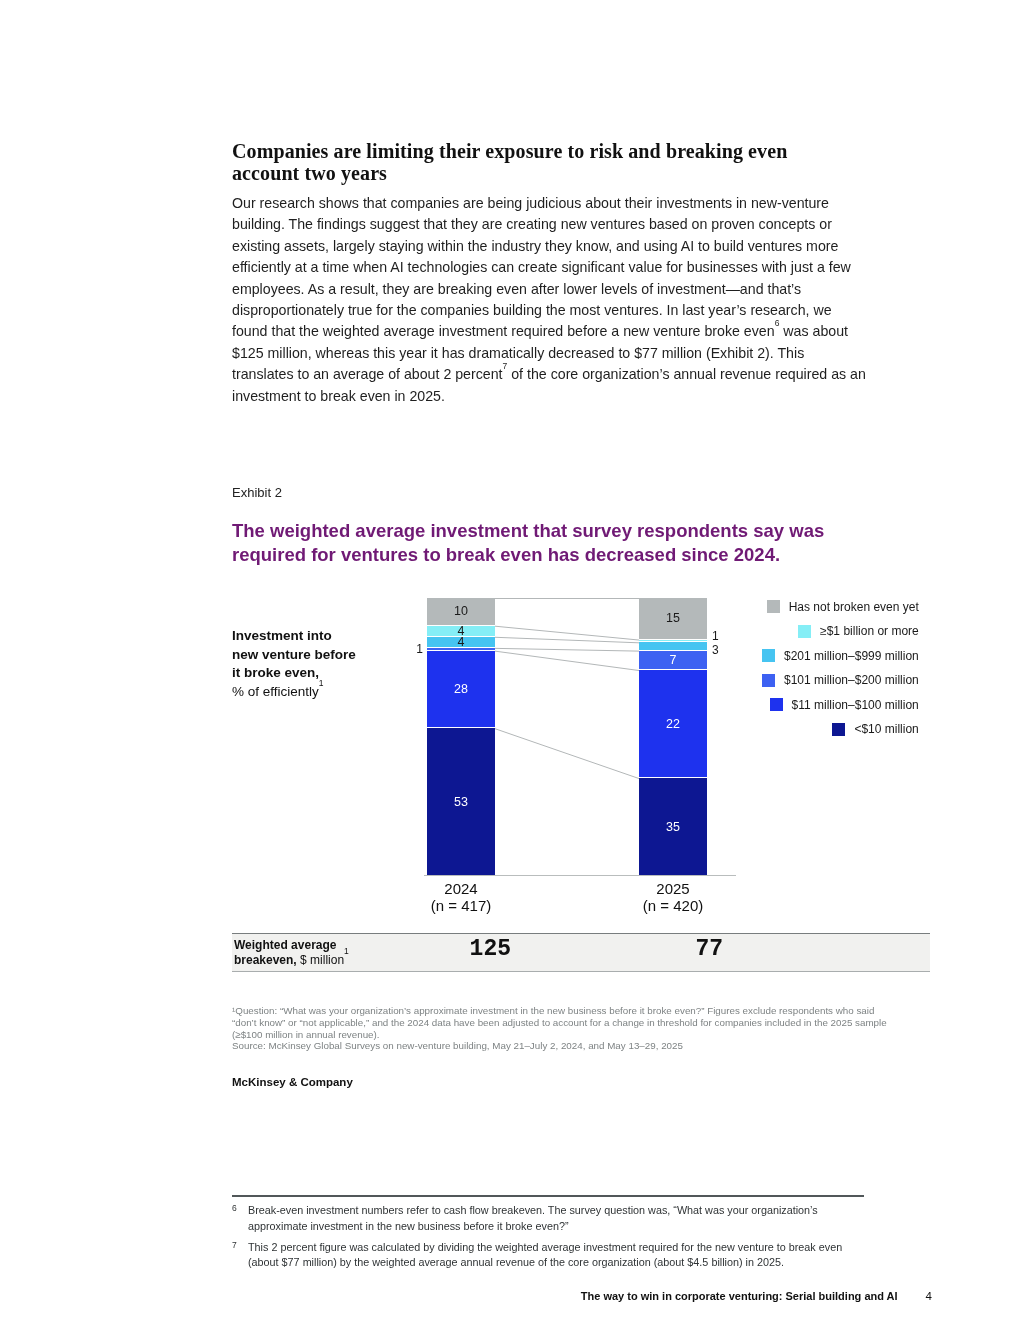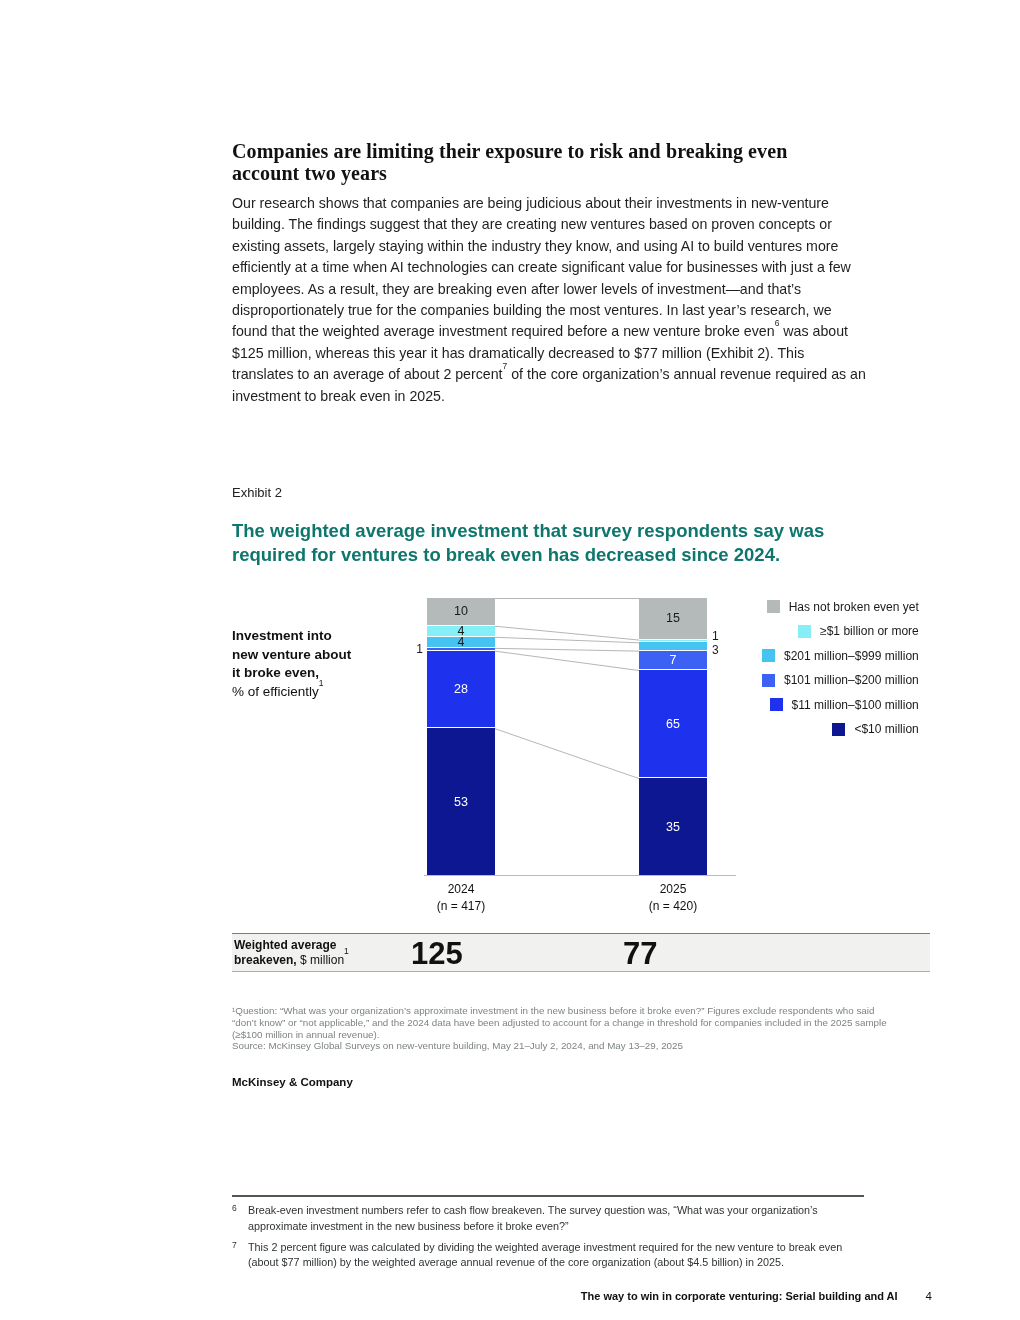--- a/index.html
+++ b/index.html
@@ -13,7 +13,7 @@
   sup.s{font-size:8.5px;position:relative;top:-.5em;line-height:0;}
 
   .exhibit-label{margin-top:78px;font-size:13px;color:#222;}
-  .exhibit-title{margin-top:19px;font-size:18.5px;font-weight:700;line-height:24px;width:650px;color:#0f766e;}
+  .exhibit-title{margin-top:19px;font-size:18.5px;font-weight:700;line-height:24px;width:650px;color:#701a75;}
 
   .chart{position:relative;height:345px;margin-top:21px;width:700px;}
   .chart-ylabel{position:absolute;left:0;top:3px;font-size:13.5px;line-height:18.5px;color:#111;margin-top:36px;}

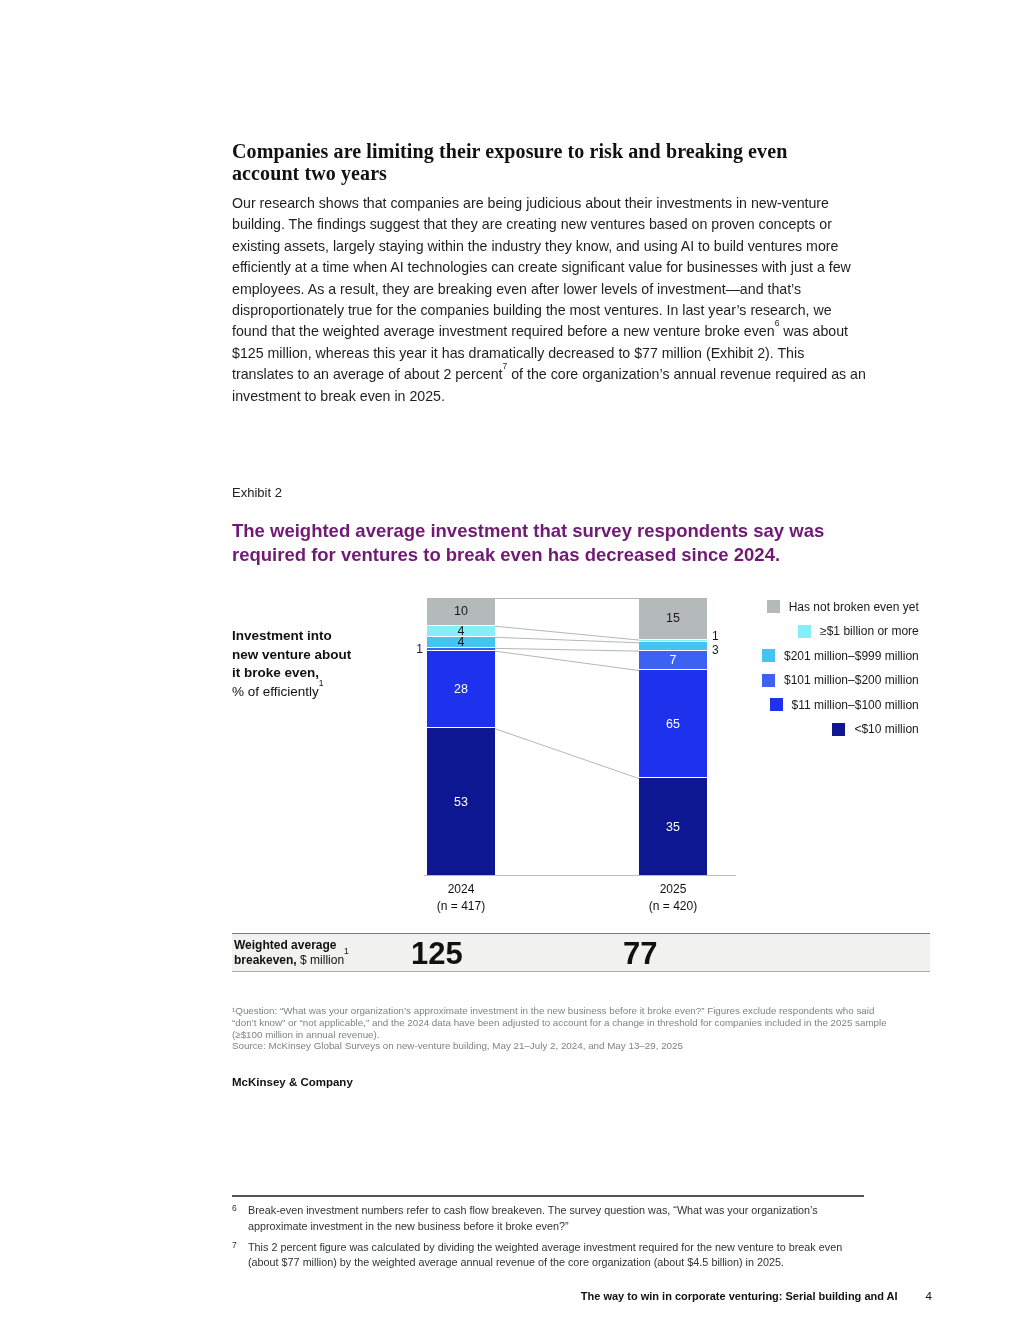--- a/index.html
+++ b/index.html
@@ -70,7 +70,7 @@
   <div class="chart">
     <div class="chart-ylabel">
       <div class="b">Investment into</div>
-      <div class="b">new venture about</div>
+      <div class="b">new venture before</div>
       <div class="b">it broke even,</div>
       <div><span>% of efficiently</span><sup class="s">1</sup></div>
     </div>

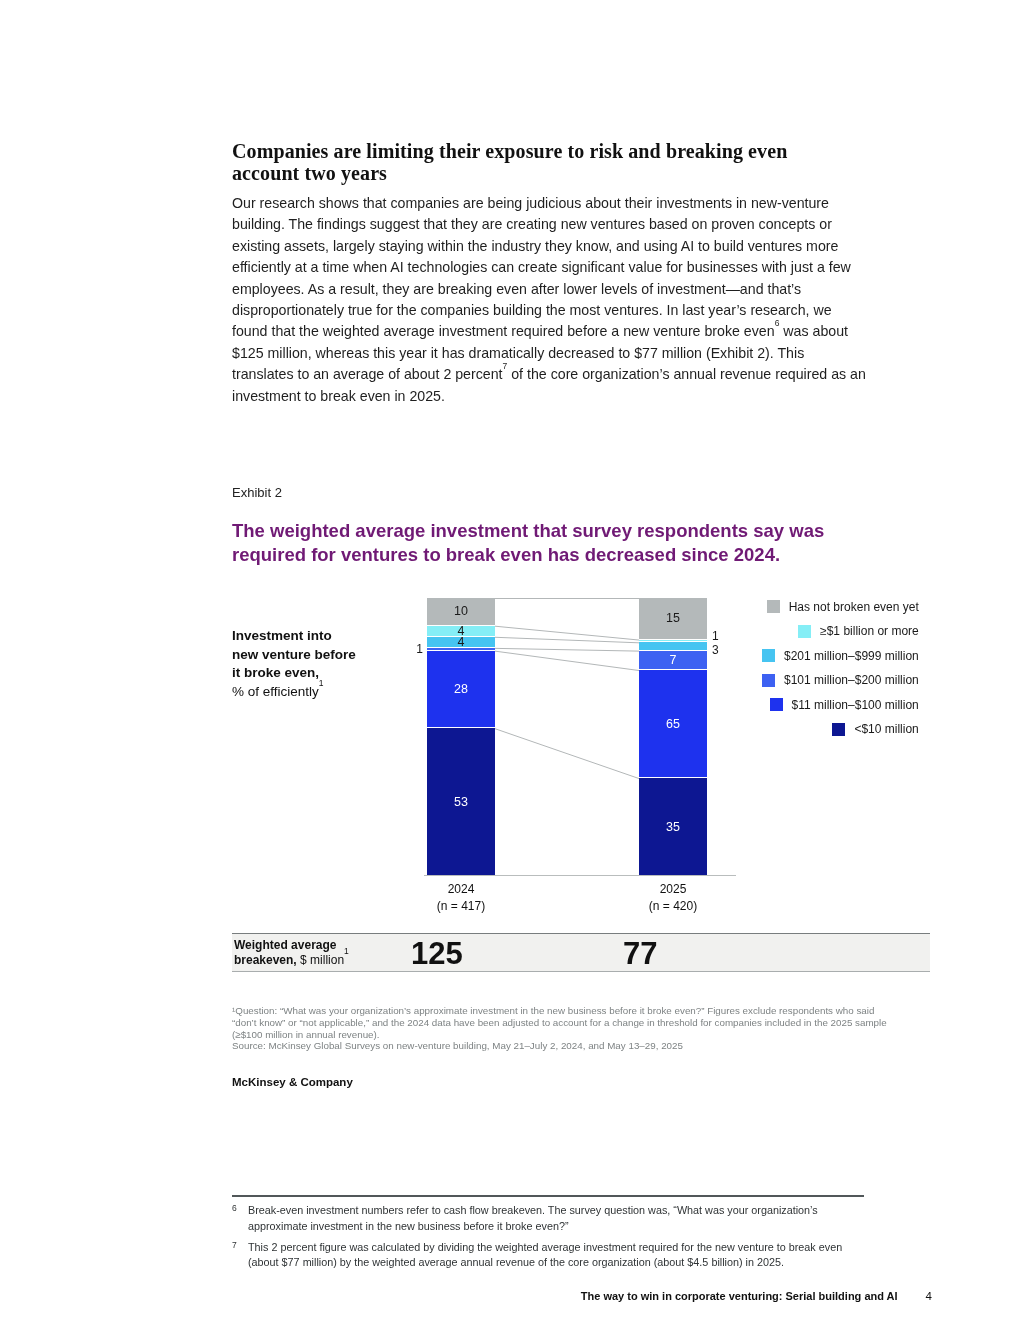--- a/index.html
+++ b/index.html
@@ -115,7 +115,7 @@
         <div class="seg" style="height: 2.77px; background: rgb(133, 238, 246);"></div>
         <div class="seg" style="height: 8.31px; background: rgb(70, 196, 241);"></div>
         <div class="seg" style="height: 19.39px; background: rgb(61, 97, 242); color: rgb(255, 255, 255);">7</div>
-        <div class="seg" style="height: 108.03px; background: rgb(30, 50, 238); color: rgb(255, 255, 255);">65</div>
+        <div class="seg" style="height: 108.03px; background: rgb(30, 50, 238); color: rgb(255, 255, 255);">22</div>
         <div class="seg" style="height: 96.95px; background: rgb(13, 23, 146); color: rgb(255, 255, 255);">35</div>
       </div>
       <div class="outside-label" style="top: 41.205px; left: 480px;">1</div>

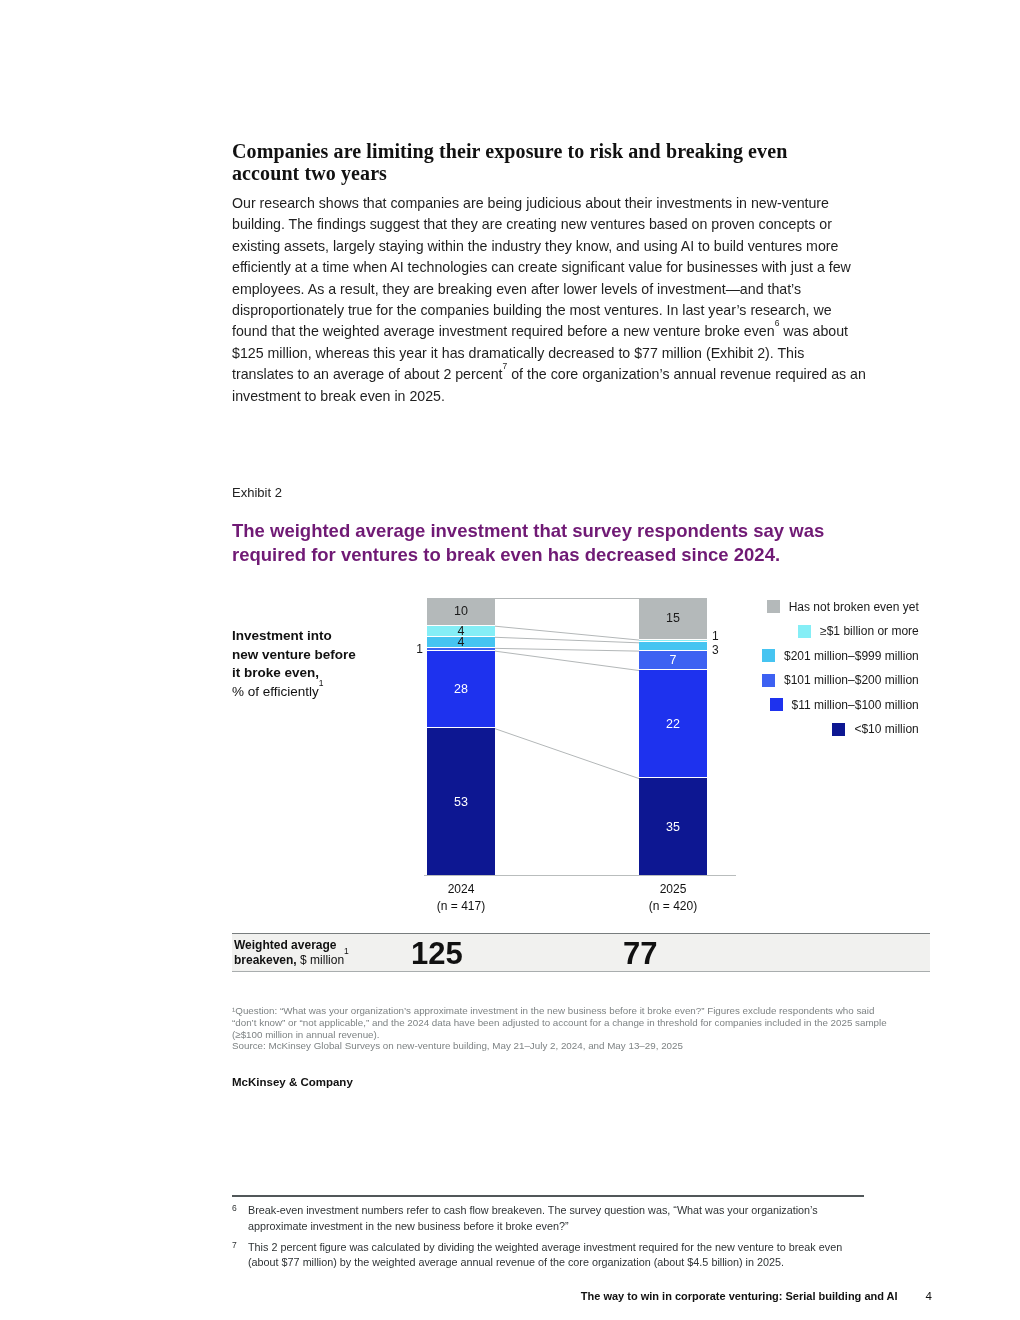--- a/index.html
+++ b/index.html
@@ -24,7 +24,7 @@
   .seg:last-child{border-bottom:none;}
   .outside-label{position:absolute;font-size:12px;color:#1a1a1a;line-height:14px;}
   .baseline{position:absolute;left:192px;top:287px;width:312px;height:1px;background:#b9bdbd;}
-  .axis-label{position:absolute;top:293px;width:90px;text-align:center;font-size:12px;line-height:16.5px;color:#111;}
+  .axis-label{position:absolute;top:293px;width:90px;text-align:center;font-size:15px;line-height:16.5px;color:#111;}
   .legend{position:absolute;left:530px;top:12px;}
   .legend-row{display:flex;align-items:center;margin-bottom:11.5px;height:13px;justify-content:flex-end;}
   .legend-swatch{width:13px;height:13px;margin-right:9px;flex:none;}

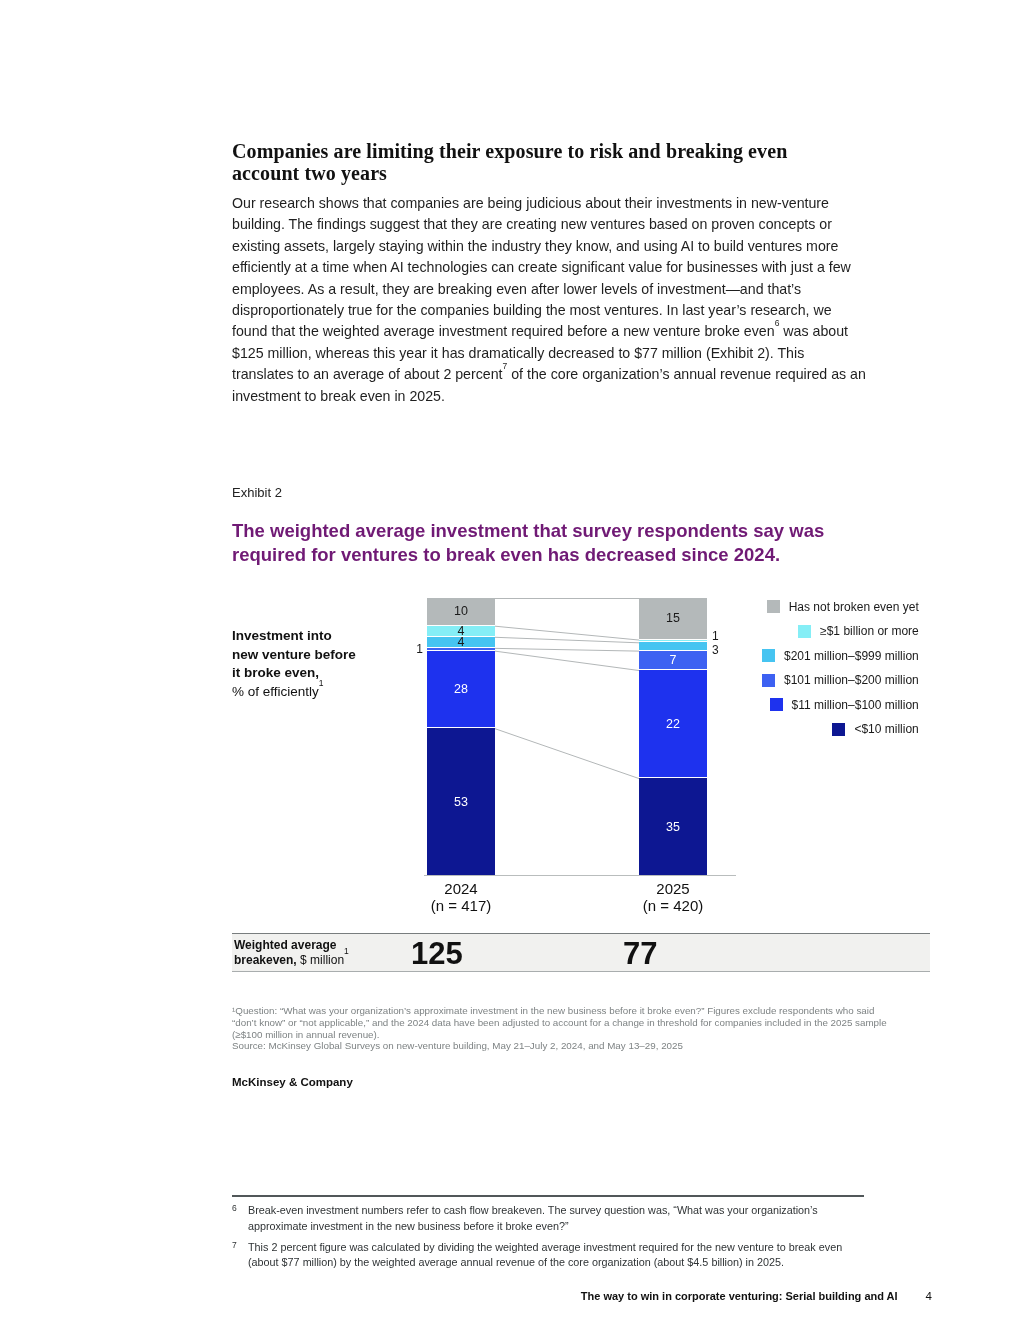--- a/index.html
+++ b/index.html
@@ -34,8 +34,8 @@
        border-top:1px solid #787d7e;border-bottom:1px solid #a9adae;}
   .wb-label{position:absolute;left:2px;top:4px;font-size:12px;line-height:14.5px;color:#111;}
   .wb-label .b{font-weight:700;}
-  .wb-value{position:absolute;top:2px;width:100px;text-align:left;
-       font-family:Liberation Sans, sans-serif;font-size:31px;font-weight:700;color:#111;}
+  .wb-value{position:absolute;top:2px;width:100px;text-align:right;
+       font-family:Liberation Mono, monospace;font-size:23px;font-weight:700;color:#111;}
   .wb-value.v0{left:179px;}
   .wb-value.v1{left:391px;}
 

